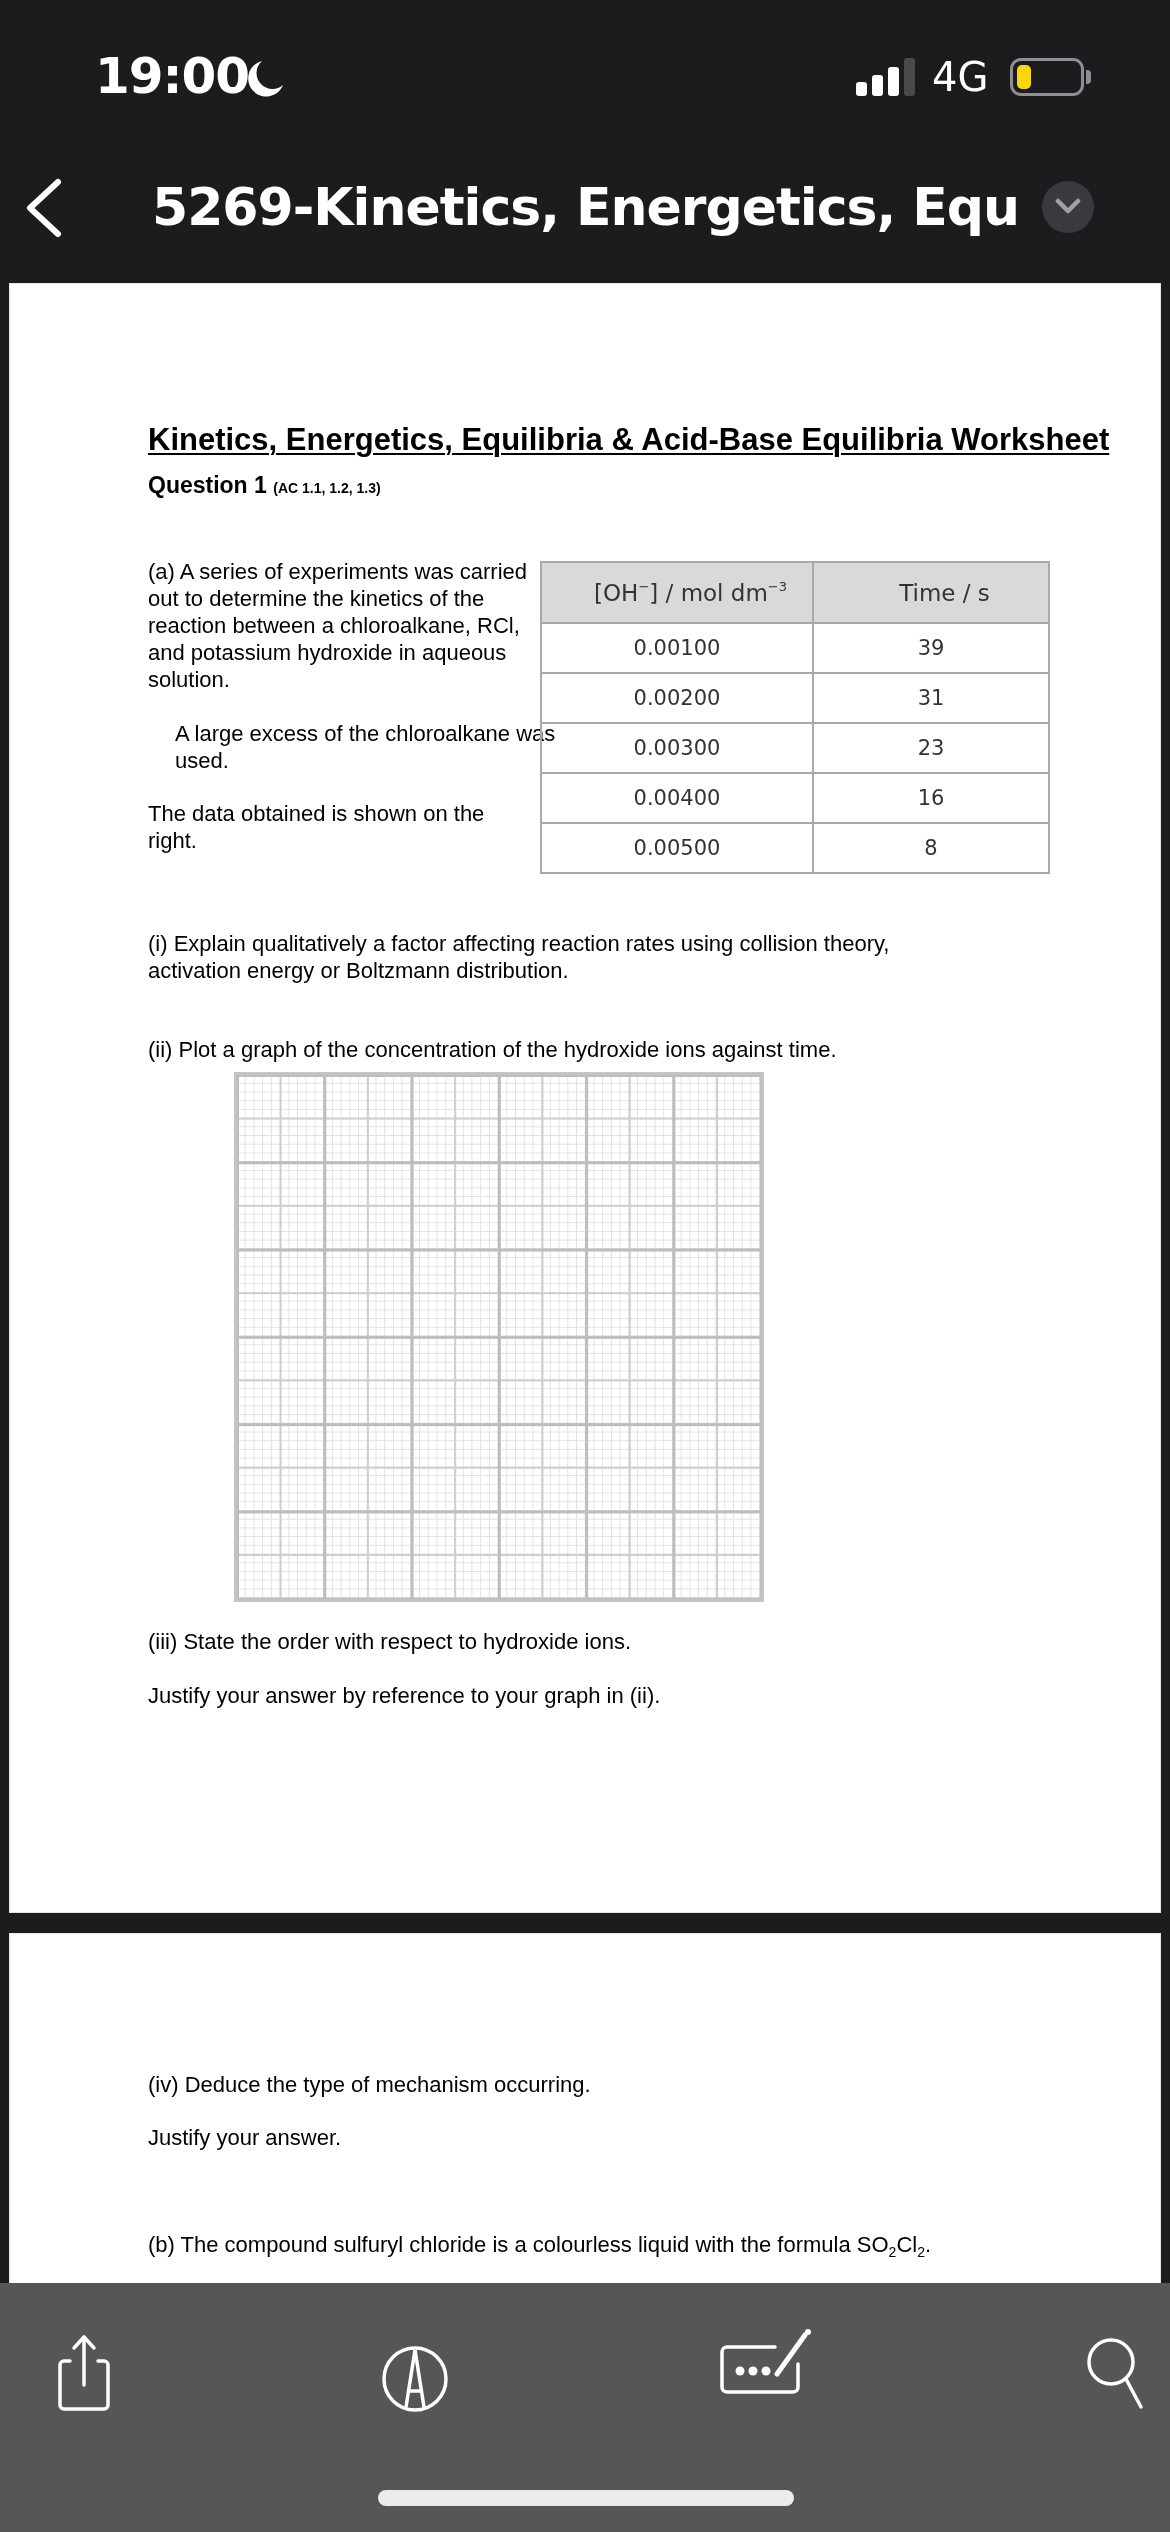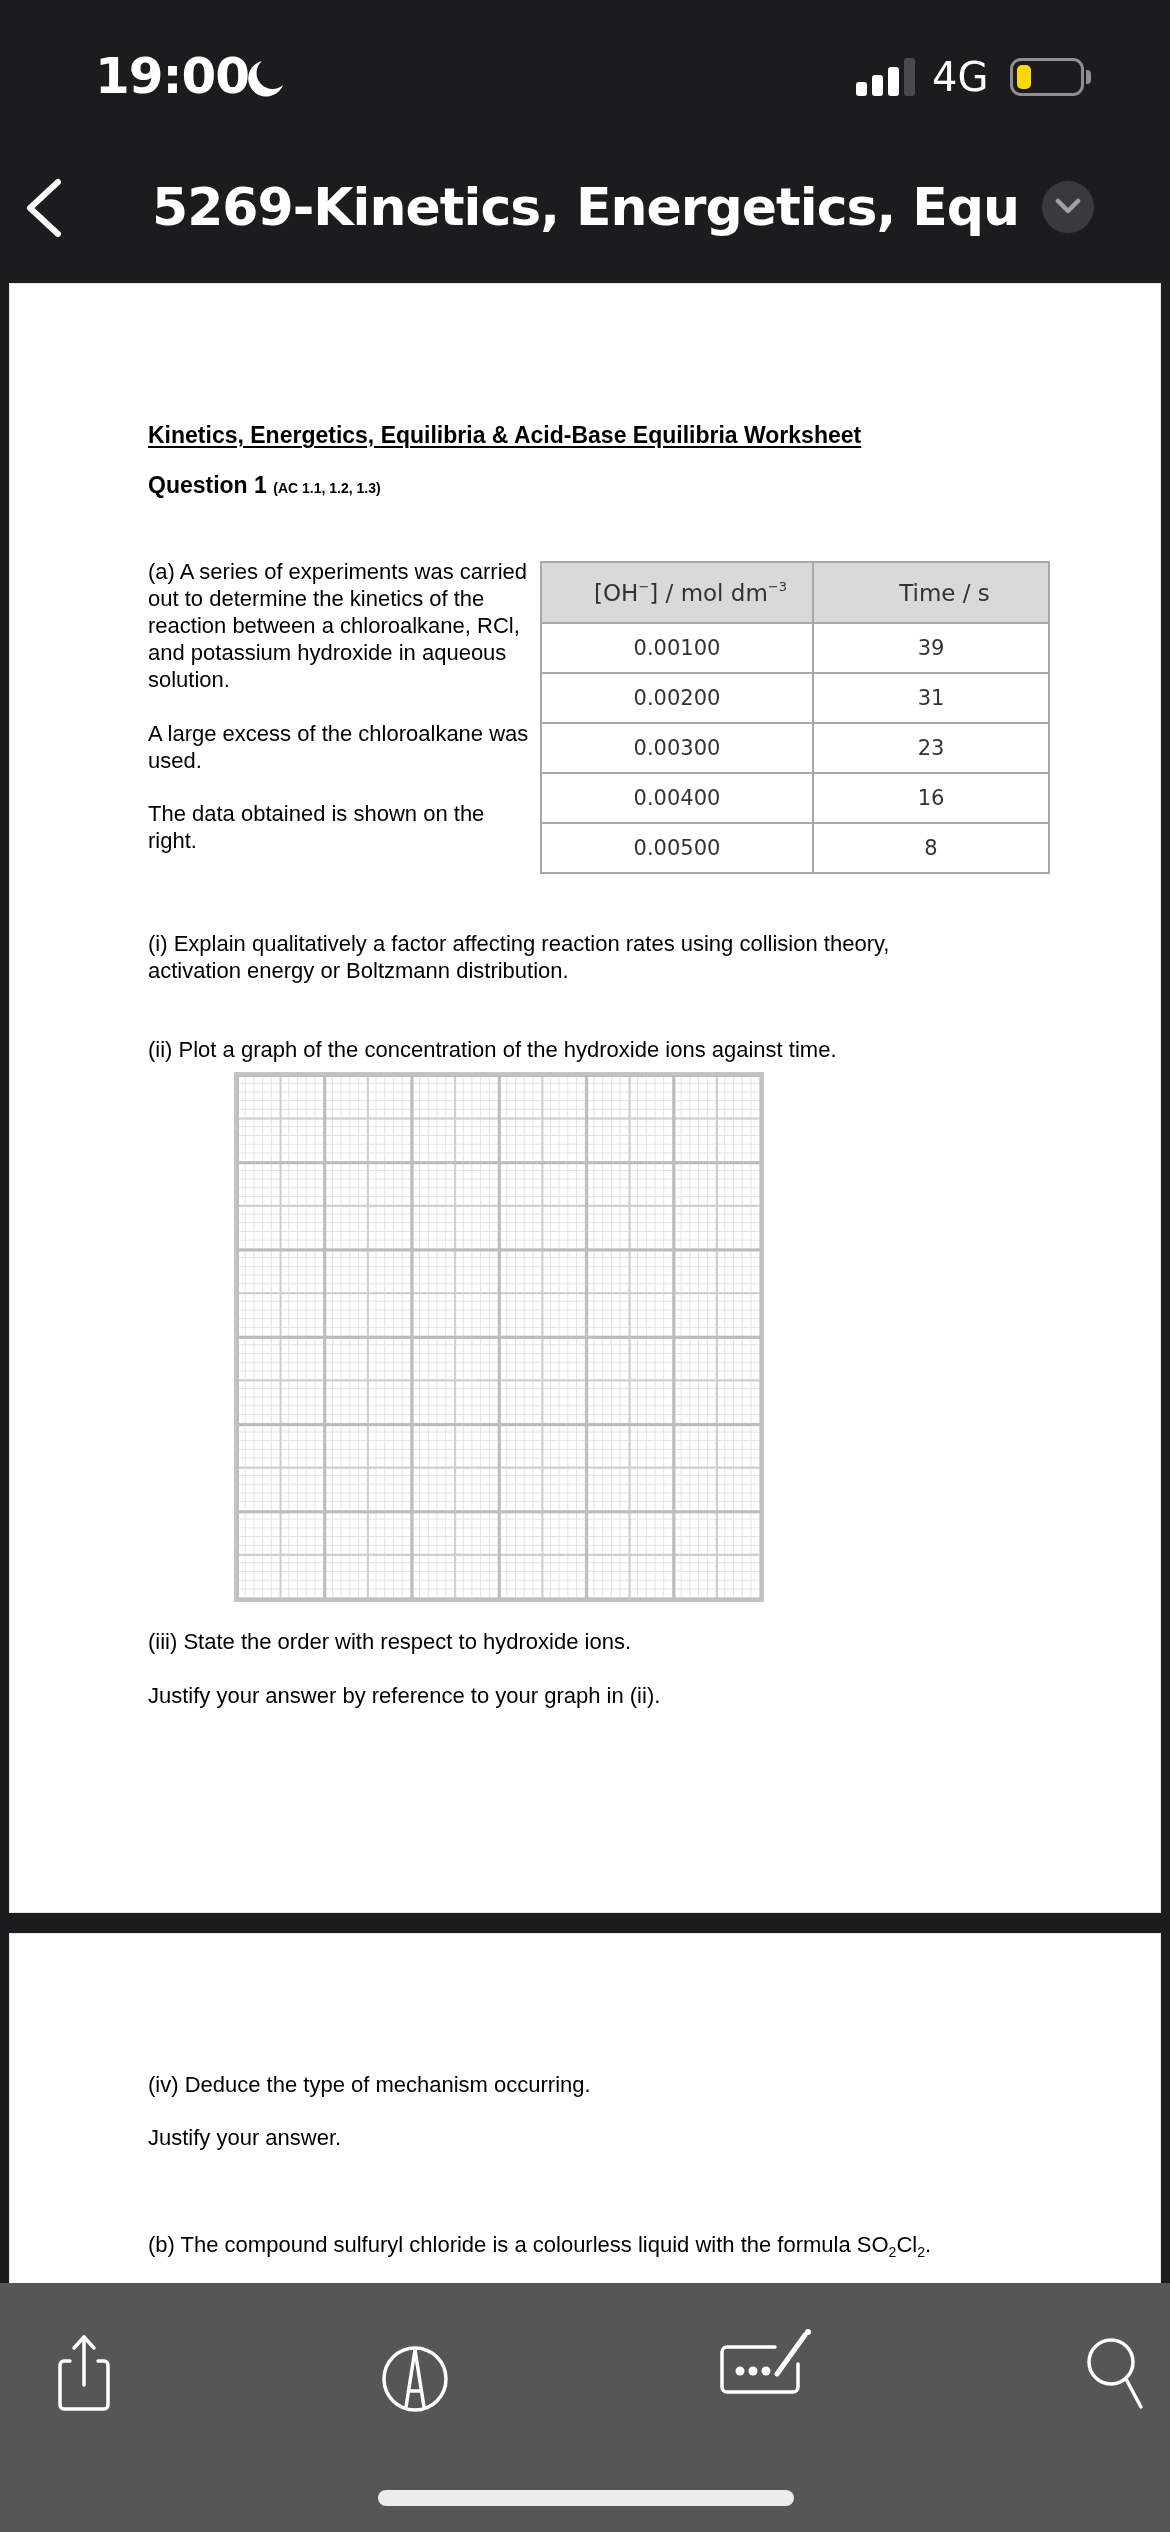--- a/index.html
+++ b/index.html
@@ -28,7 +28,7 @@
     .page-2 { top: 1933px; height: 400px; text-align: center; }
 
     .doc { color: #000; }
-    .doc-heading { position: absolute; left: 138px; top: 138px; font-size: 23px; font-weight: bold; text-decoration: underline; text-decoration-thickness: 2px; text-underline-offset: 3px; white-space: nowrap; }
+    .doc-heading { position: absolute; left: 138px; top: 138px; font-size: 31px; font-weight: bold; text-decoration: underline; text-decoration-thickness: 2px; text-underline-offset: 3px; white-space: nowrap; }
     .question-heading { position: absolute; left: 138px; top: 188px; font-size: 23px; font-weight: bold; white-space: nowrap; }
     .question-heading .ac { font-size: 14px; }
     .para { position: absolute; left: 138px; width: 385px; font-size: 22px; line-height: 27px; color: #000; }

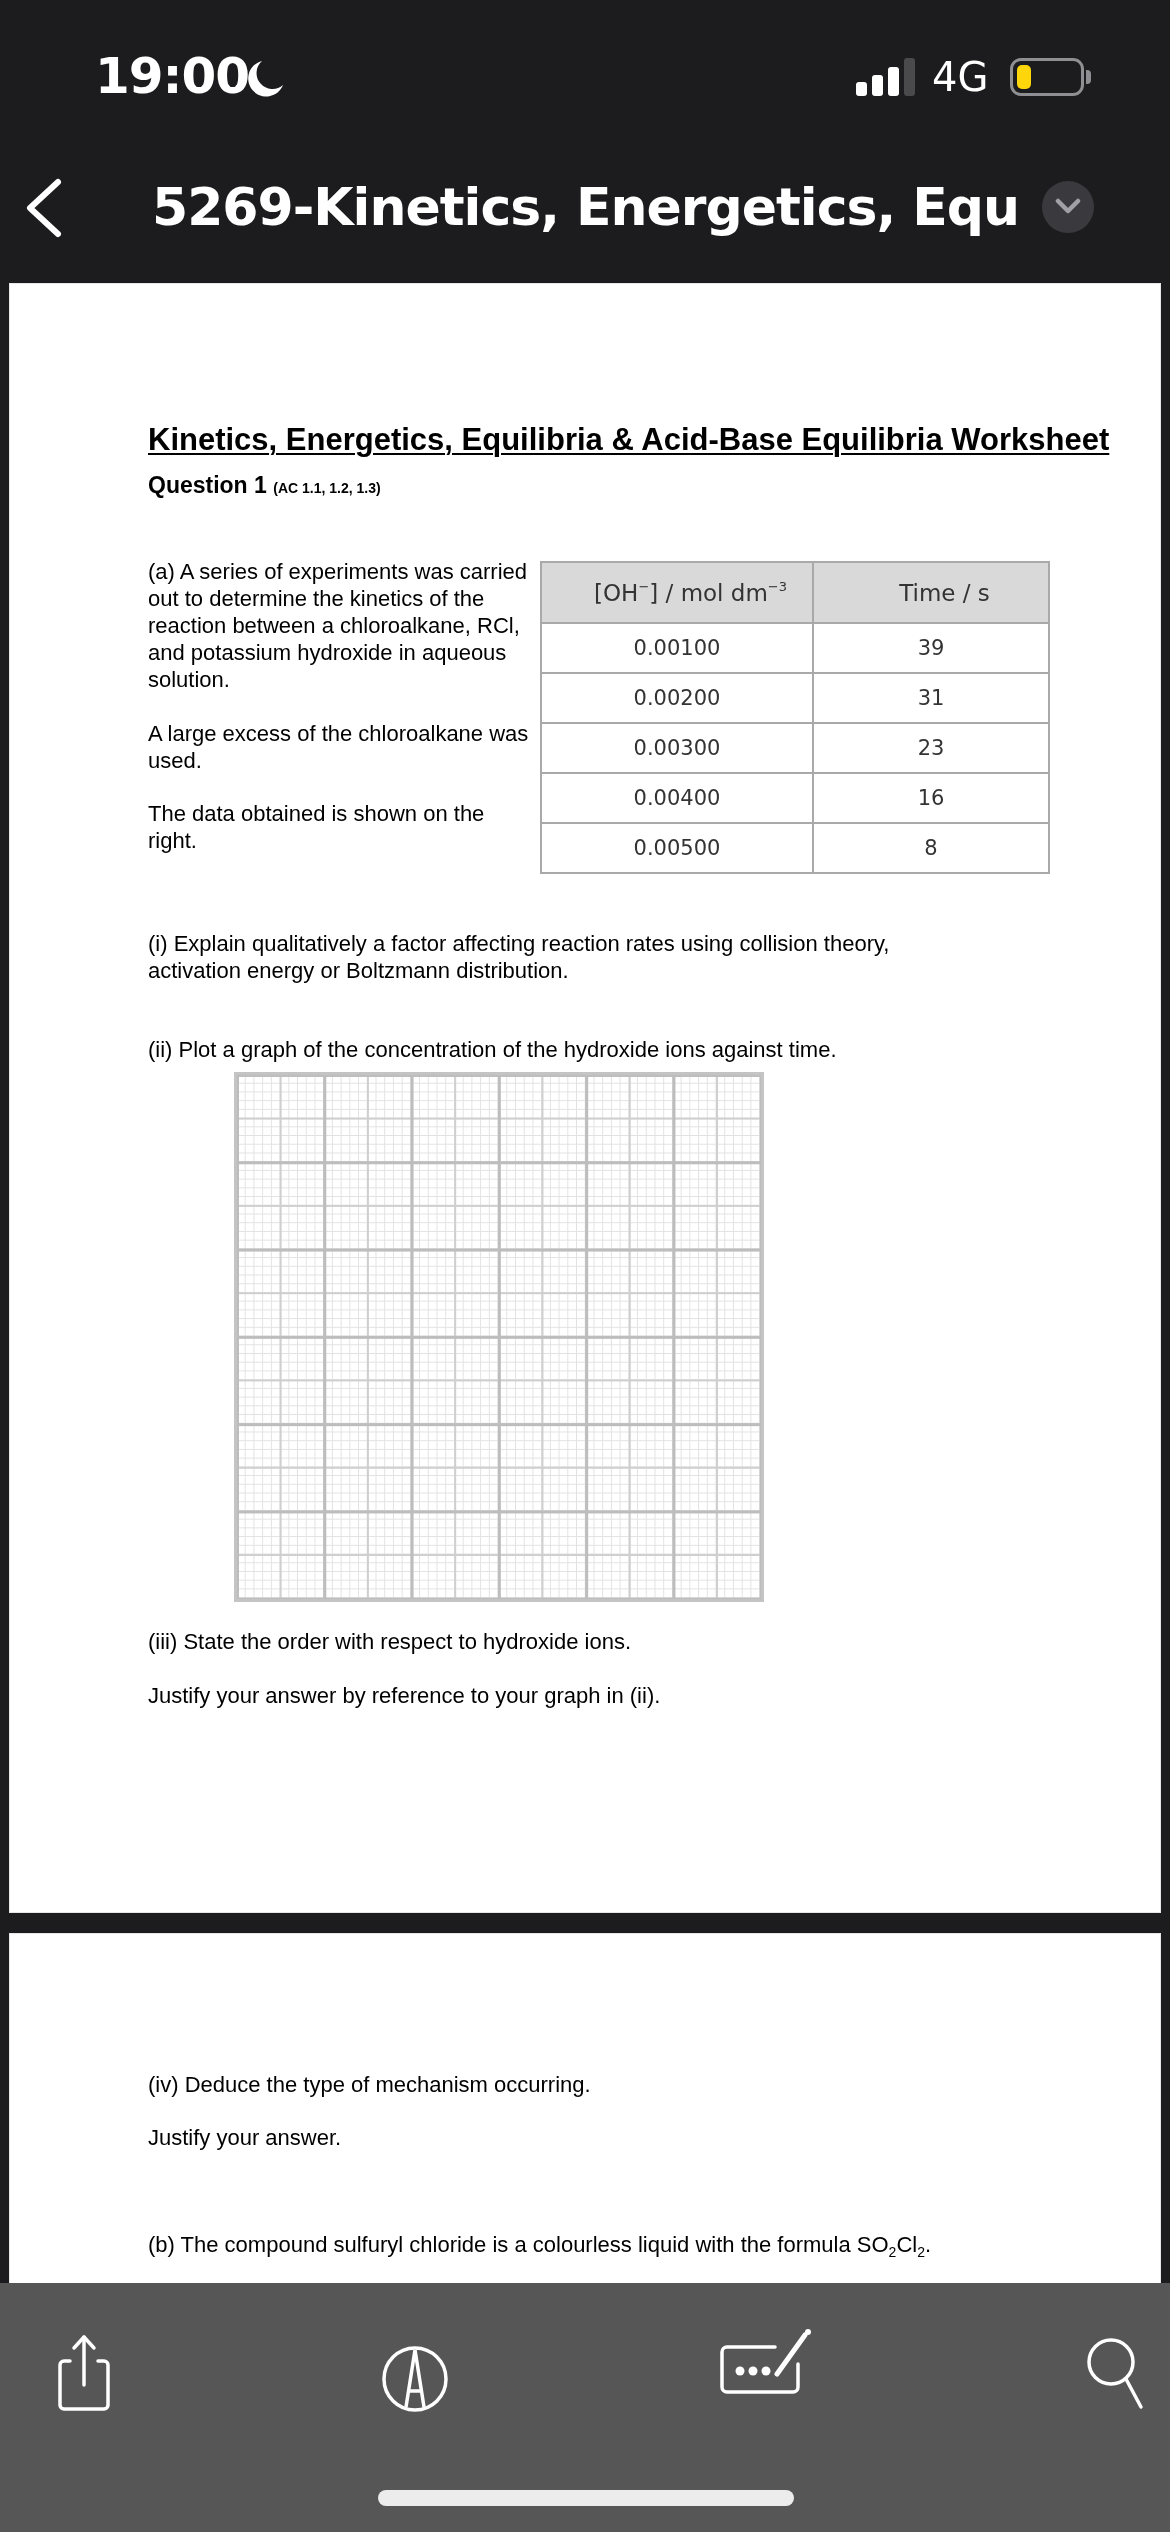--- a/index.html
+++ b/index.html
@@ -106,7 +106,7 @@
   </div>
 
   <div class="para" style="top:274px;">(a) A series of experiments was carried out to determine the kinetics of the reaction between a chloroalkane, RCl, and potassium hydroxide in aqueous solution.</div>
-  <div class="para" style="top:436px;">A large excess of the chloroalkane was used.</div>
+  <div class="para" style="top:436px;margin-left:27px;">A large excess of the chloroalkane was used.</div>
   <div class="para" style="top:516px;">The data obtained is shown on the right.</div>
 
   <table class="data-table">

